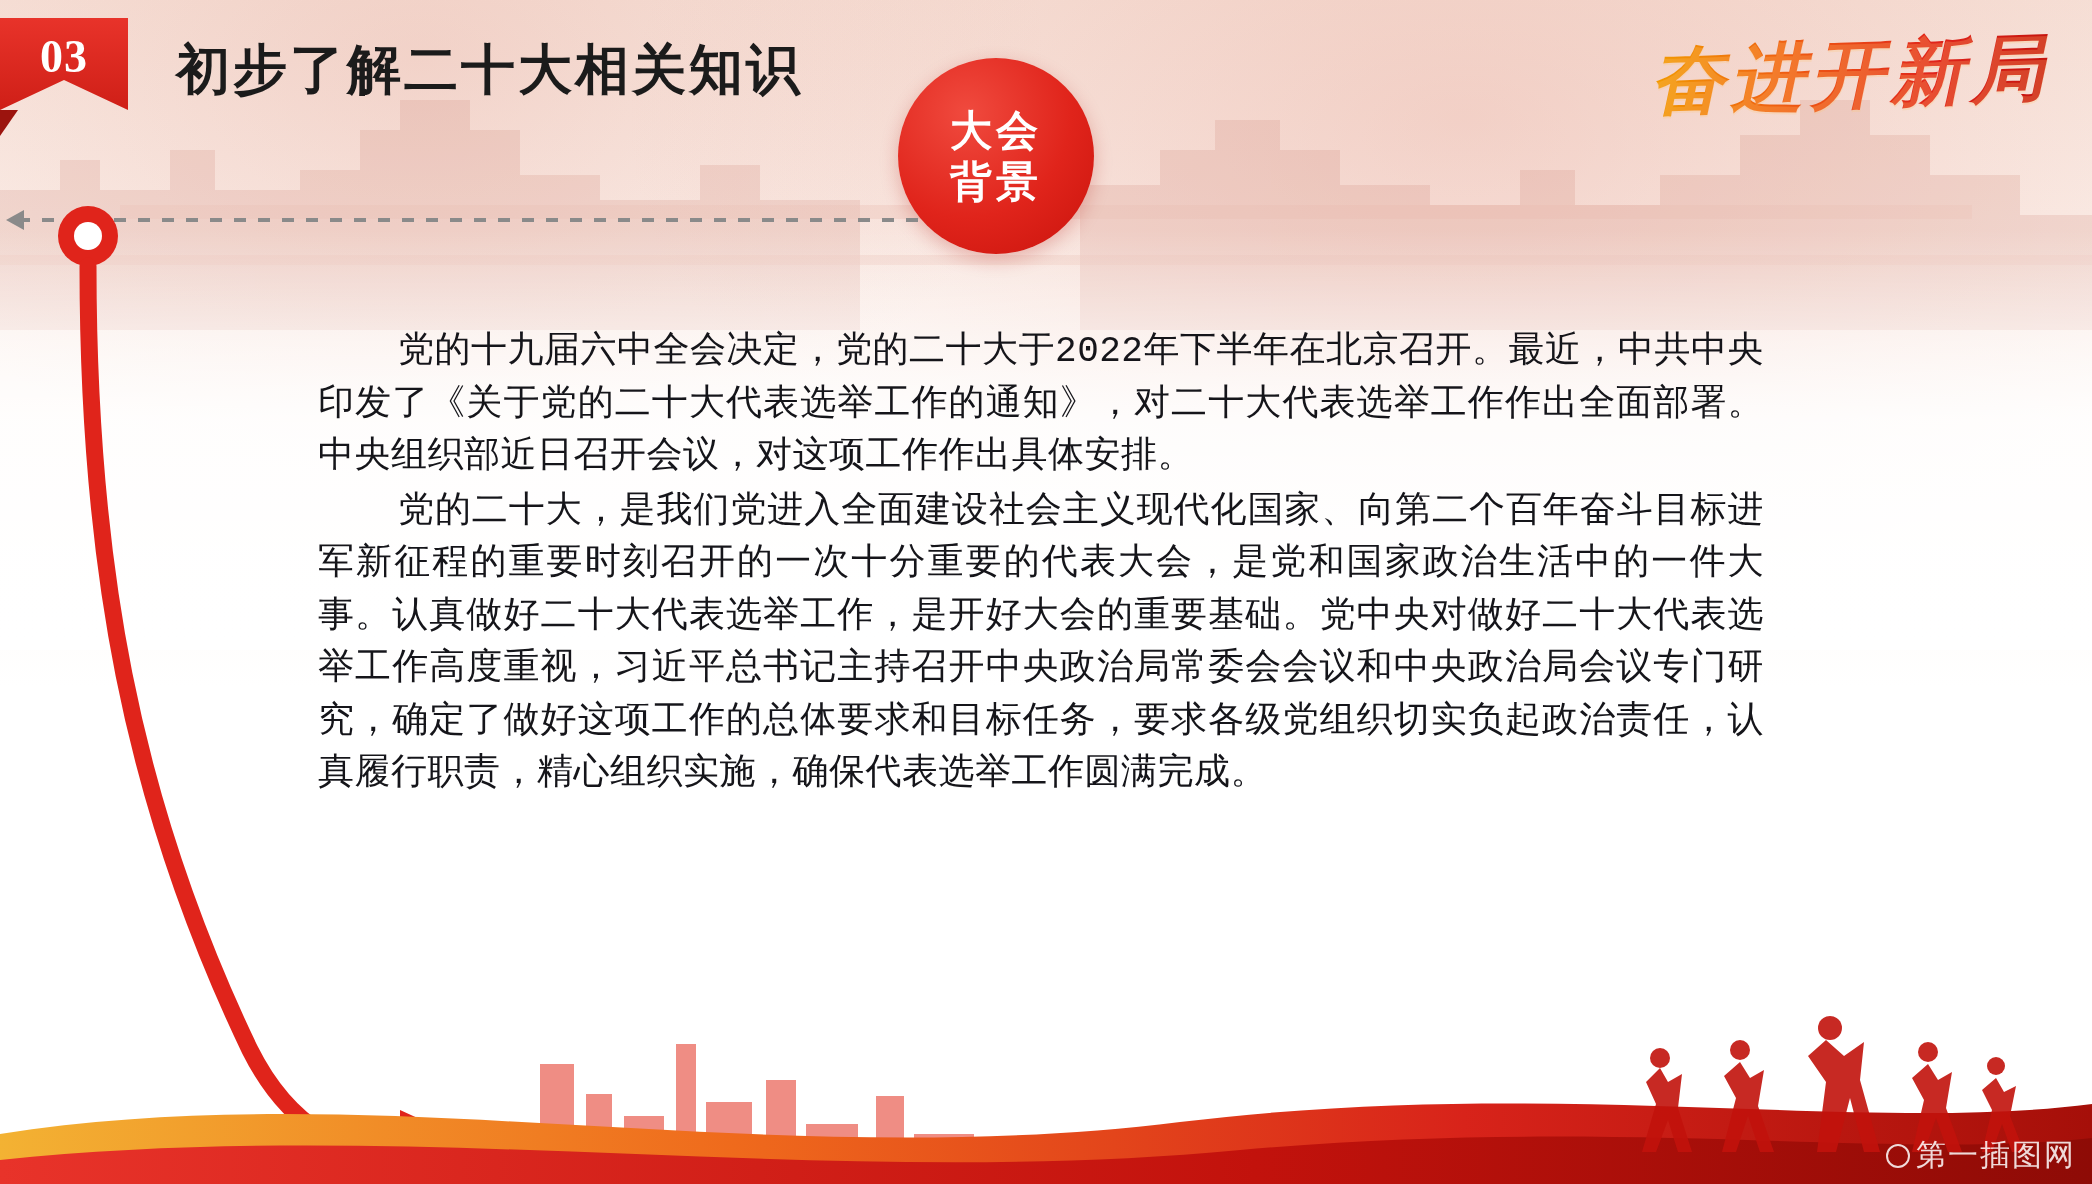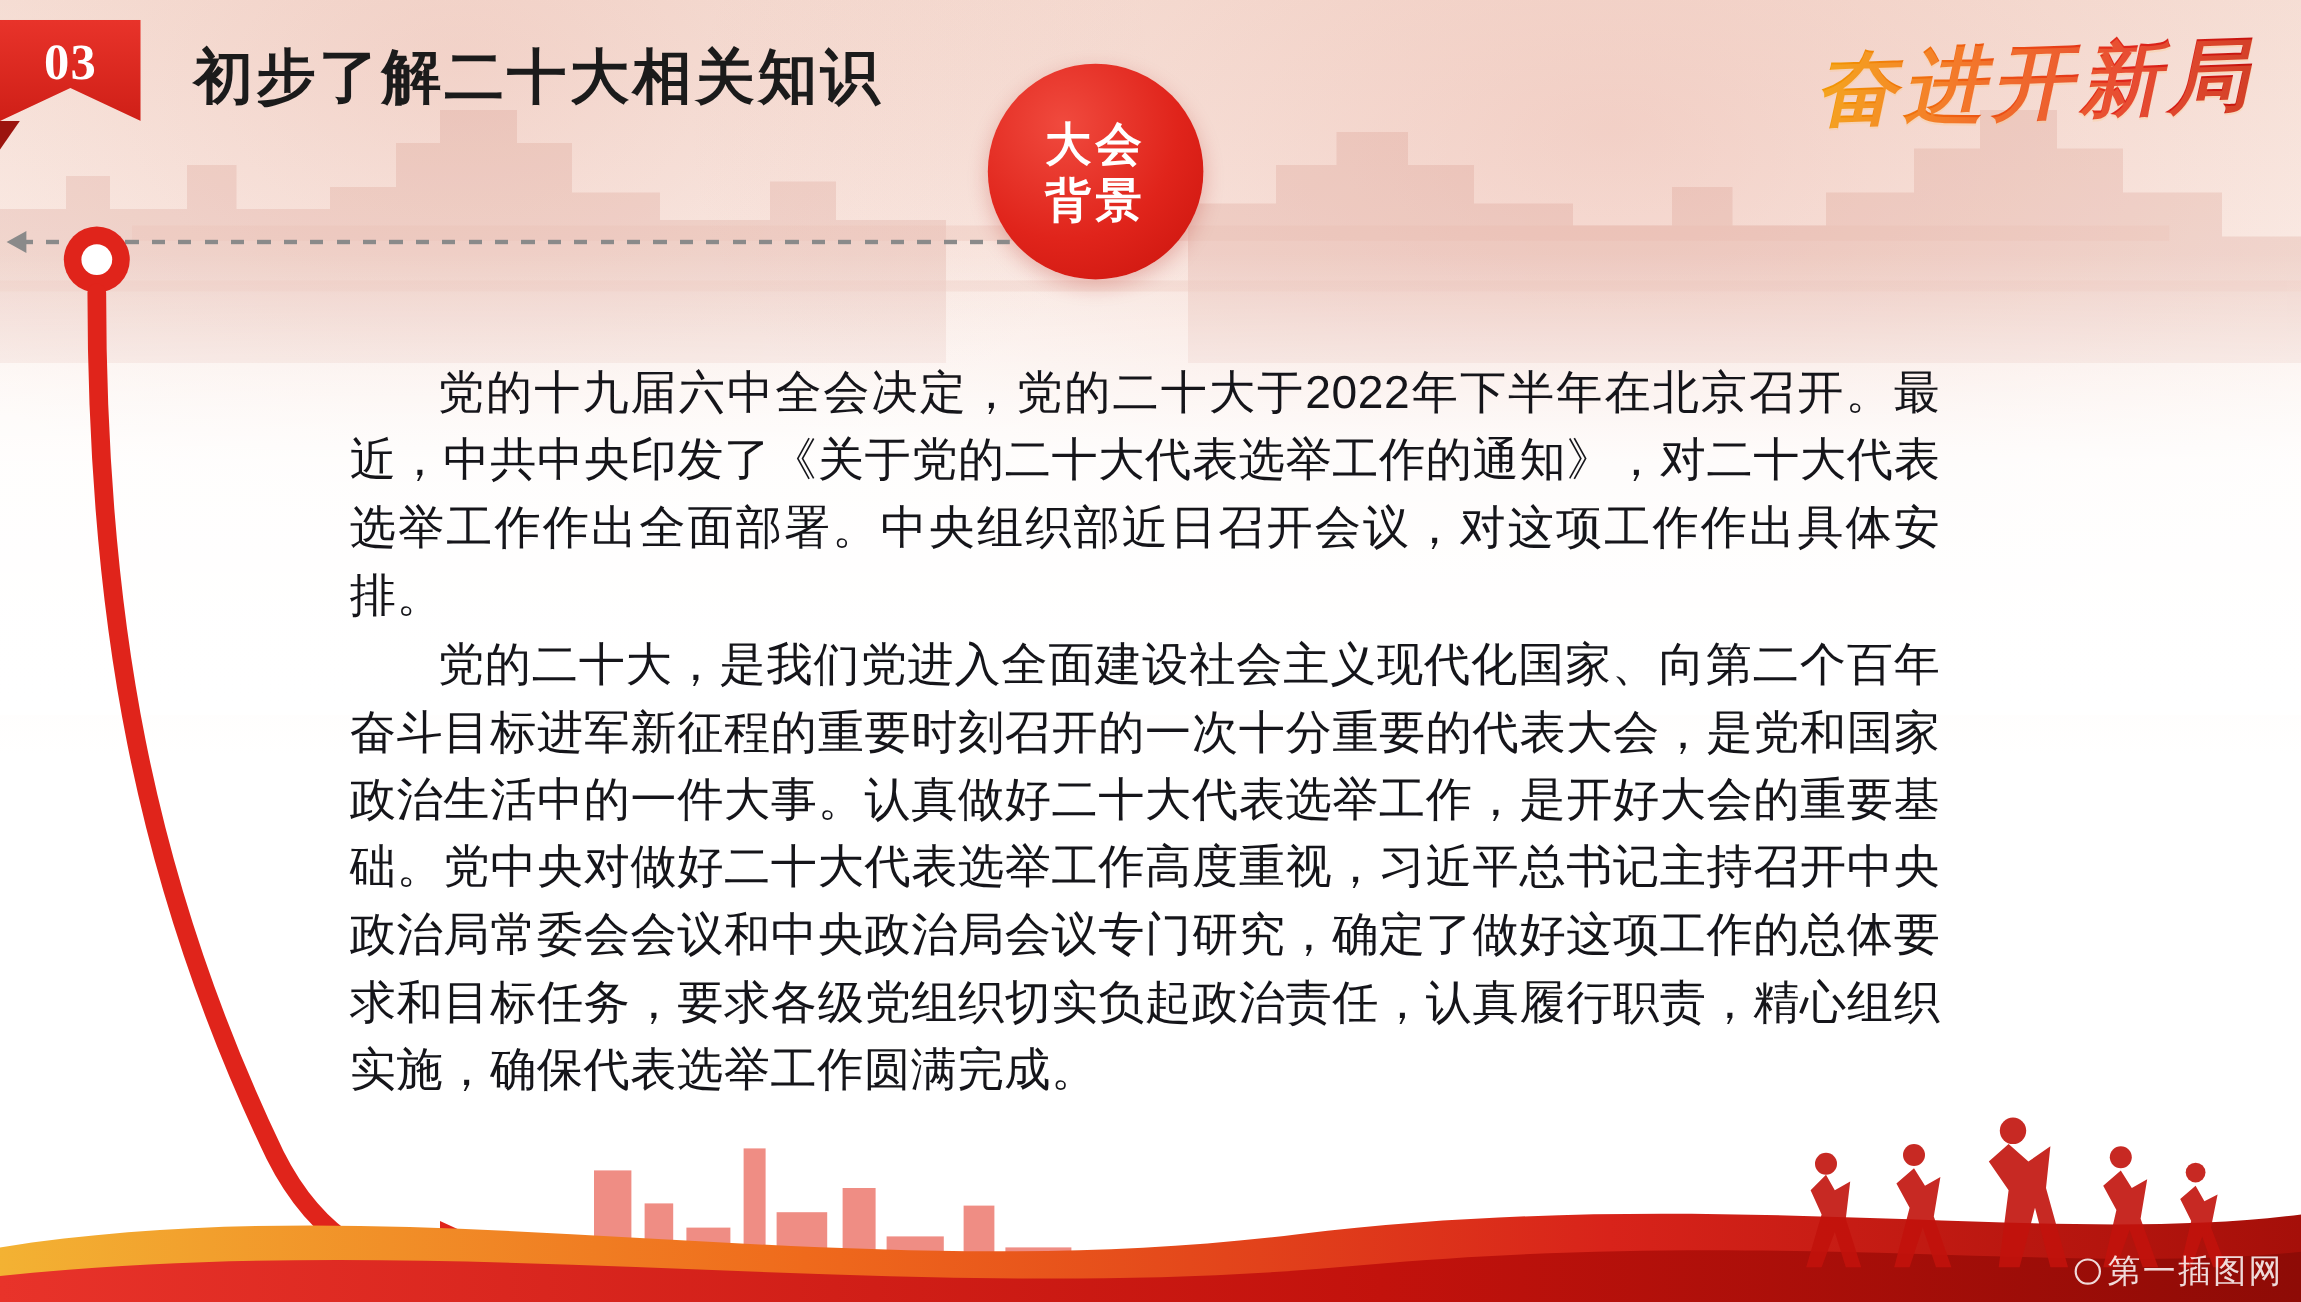--- a/index.html
+++ b/index.html
@@ -155,10 +155,10 @@
     left: 318px;
     top: 326px;
     width: 1446px;
-    font-size: 42px;
+    font-size: 36px;
     line-height: 1.46;
     color: #15151a;
-    font-family: Liberation Sans, sans-serif;
+    font-family: Liberation Mono, monospace;
     letter-spacing: 0.5px;
     text-align: justify;
   }

